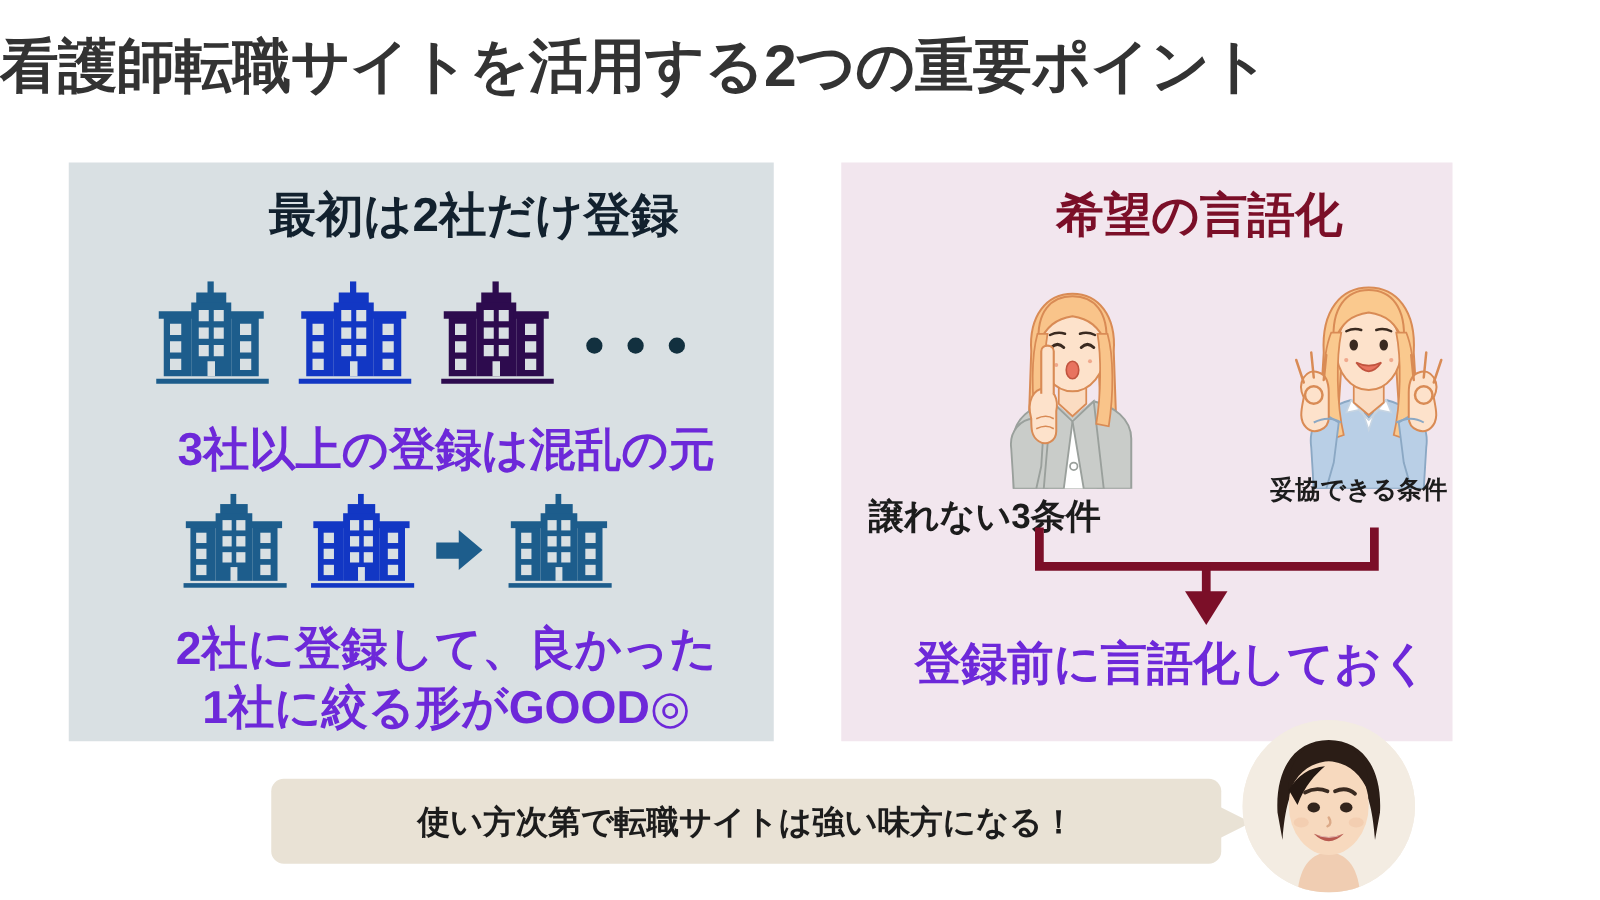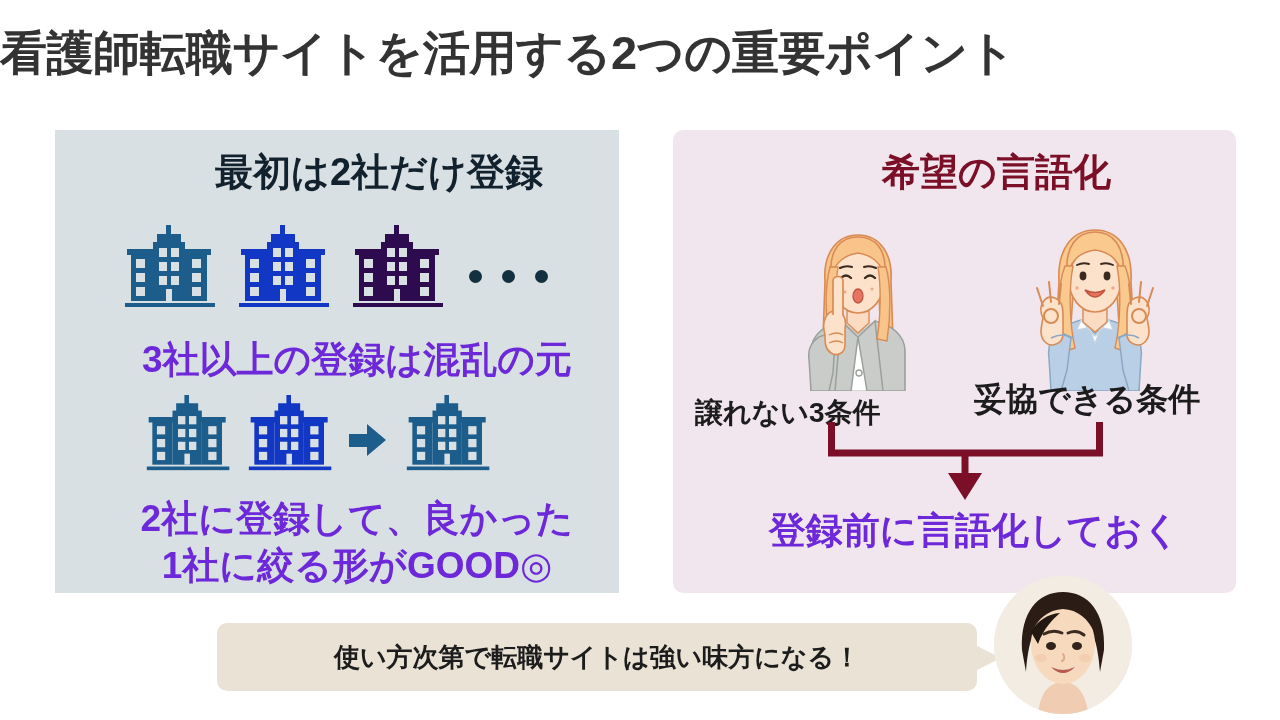--- a/index.html
+++ b/index.html
@@ -42,9 +42,8 @@
   }
   #panel-right {
     left: 673px;
-    width: 563px;
+    width: 489px;
     background: #f2e6ee;
-    border-radius: 10px;
   }
 
   .panel-heading {

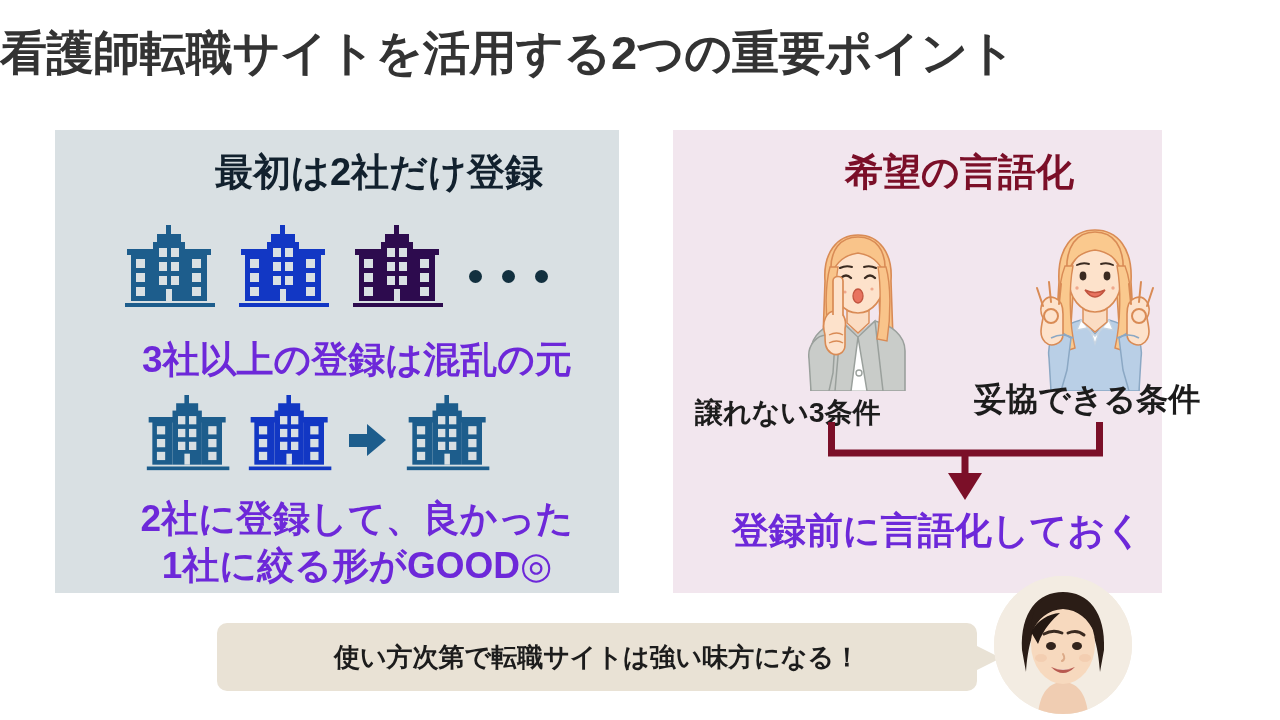--- a/index.html
+++ b/index.html
@@ -461,7 +461,7 @@
               font-size:28px; font-weight:bold; color:#1c1c1c; white-space:nowrap;">譲れない3条件</div>
 
   <div style="position:absolute; left:288px; top:248px; width:252px; text-align:center;
-              font-size:32px; font-weight:bold; color:#1c1c1c; white-space:nowrap;">妥協できる条件</div>
+              font-size:20px; font-weight:bold; color:#1c1c1c; white-space:nowrap;">妥協できる条件</div>
 
   <svg id="connector" width="563" height="463" viewBox="0 0 563 463">
     <g fill="none" stroke="#7b0f28" stroke-width="7">

